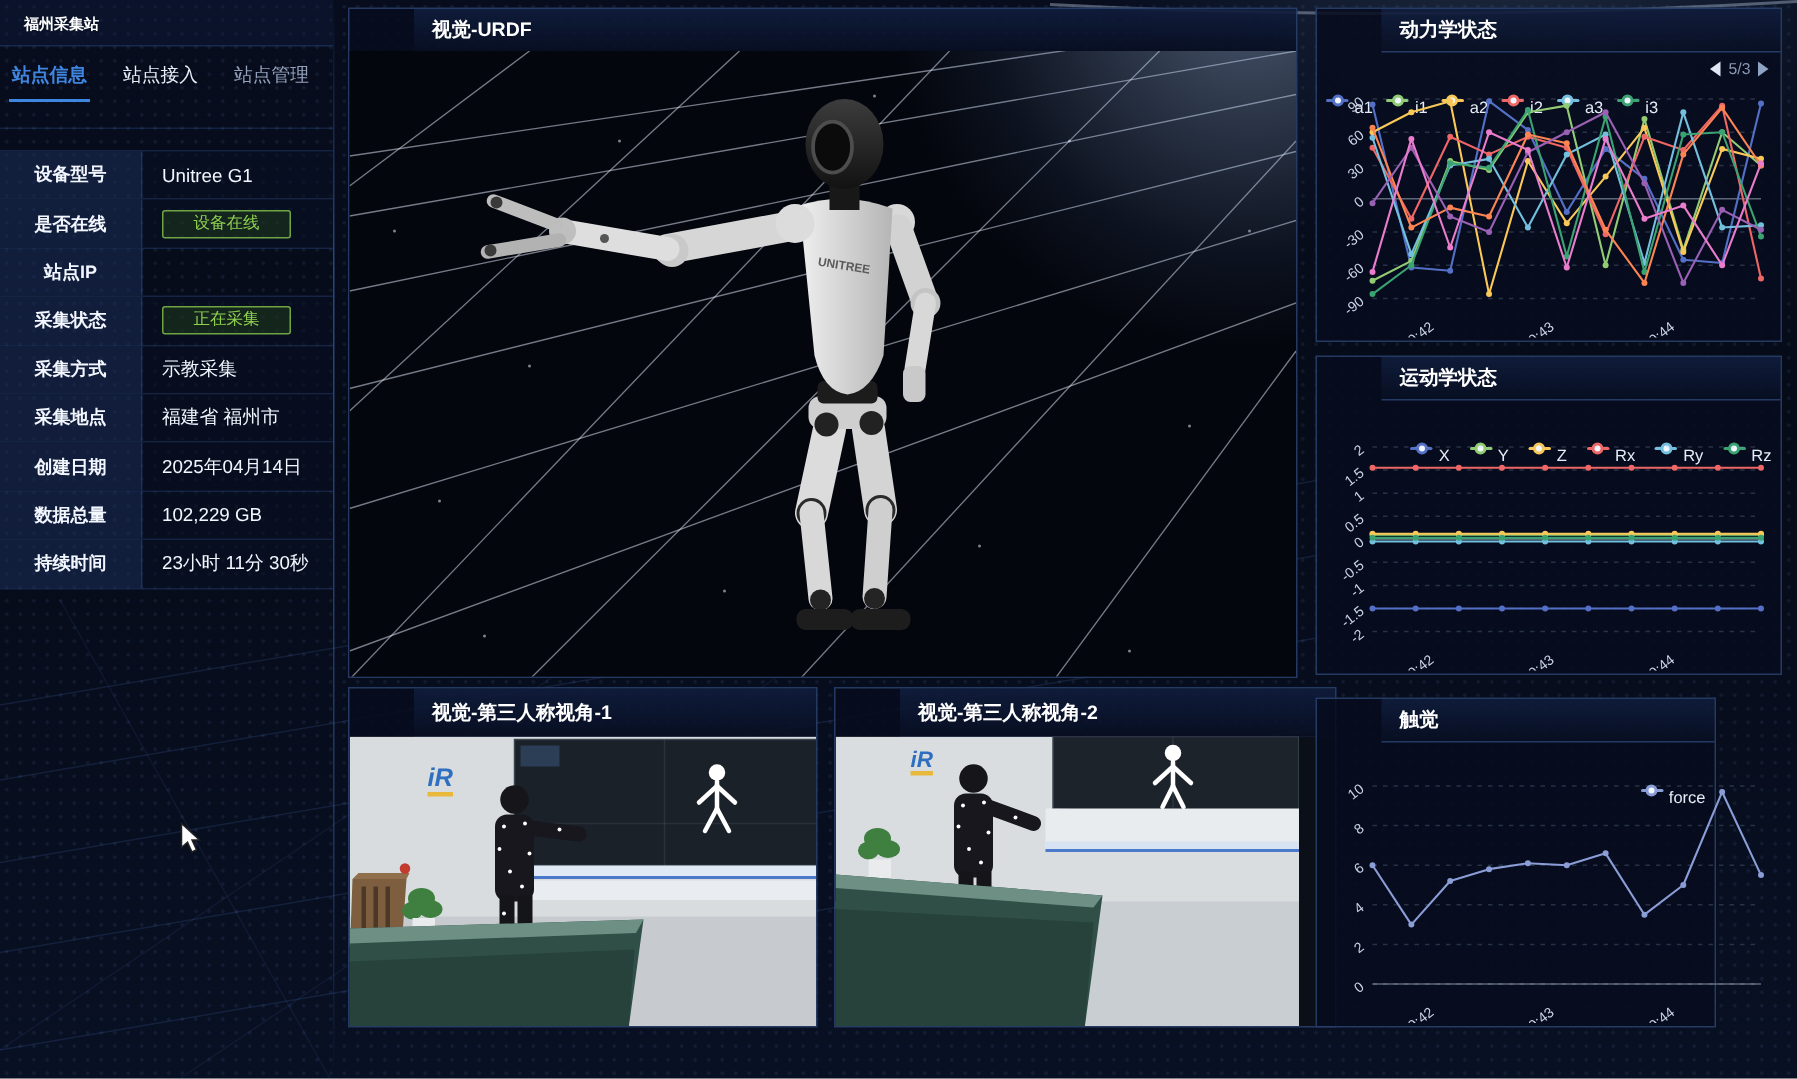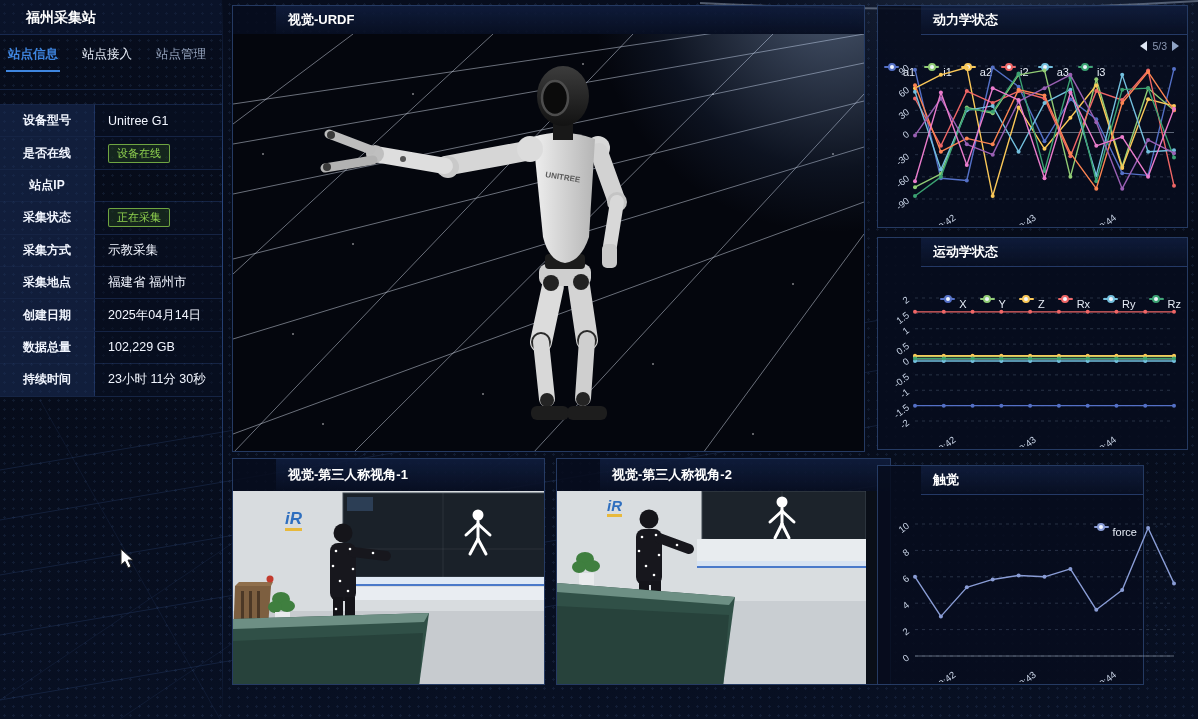--- a/index.html
+++ b/index.html
@@ -20,7 +20,7 @@
 
   
   .sidebar{position:absolute;left:0;top:0;width:222px;z-index:2;}
-  .sidebar h1{margin:0;padding:9px 26px 7px;font-size:14px;font-weight:bold;color:#fff;
+  .sidebar h1{margin:0;padding:9px 16px 7px;font-size:10px;font-weight:bold;color:#fff;
     border-bottom:1px solid rgba(60,100,180,.28);background:rgba(18,32,66,.35);}
   .tabs{display:flex;gap:24px;padding:11px 8px 26px;border-bottom:1px solid rgba(60,100,180,.25);}
   .tab{font-size:12.5px;color:#e8eef8;cursor:pointer;position:relative;white-space:nowrap;}

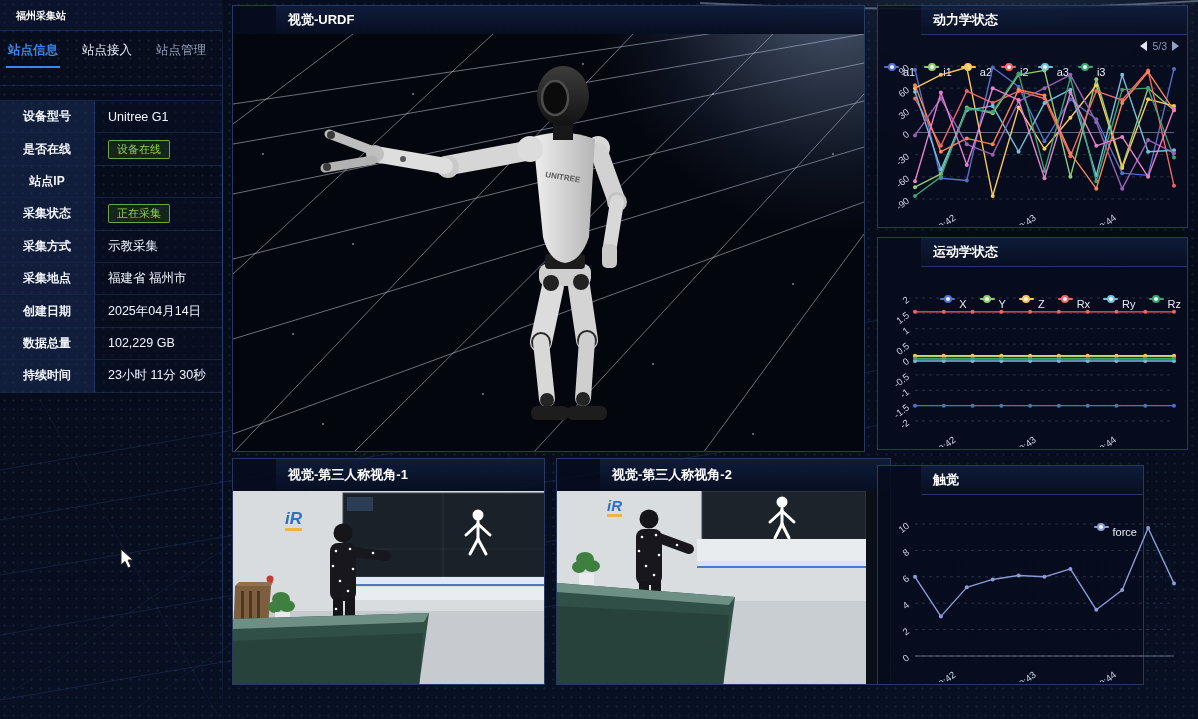--- a/index.html
+++ b/index.html
@@ -35,7 +35,7 @@
   .ivalue{flex:1;display:flex;align-items:center;padding-left:13px;font-size:12.5px;
     background:rgba(8,16,36,.5);color:#f2f6ff;}
   .badge{font-size:11px;color:#8fd14f;border:1px solid rgba(143,209,79,.75);
-    background:rgba(70,125,25,.22);padding:1px 8px;border-radius:2px;line-height:15px;}
+    background:rgba(70,125,25,.22);padding:1px 20px;border-radius:2px;line-height:15px;}
 
   
   .panel{position:absolute;z-index:2;background:rgba(7,13,30,.88);

